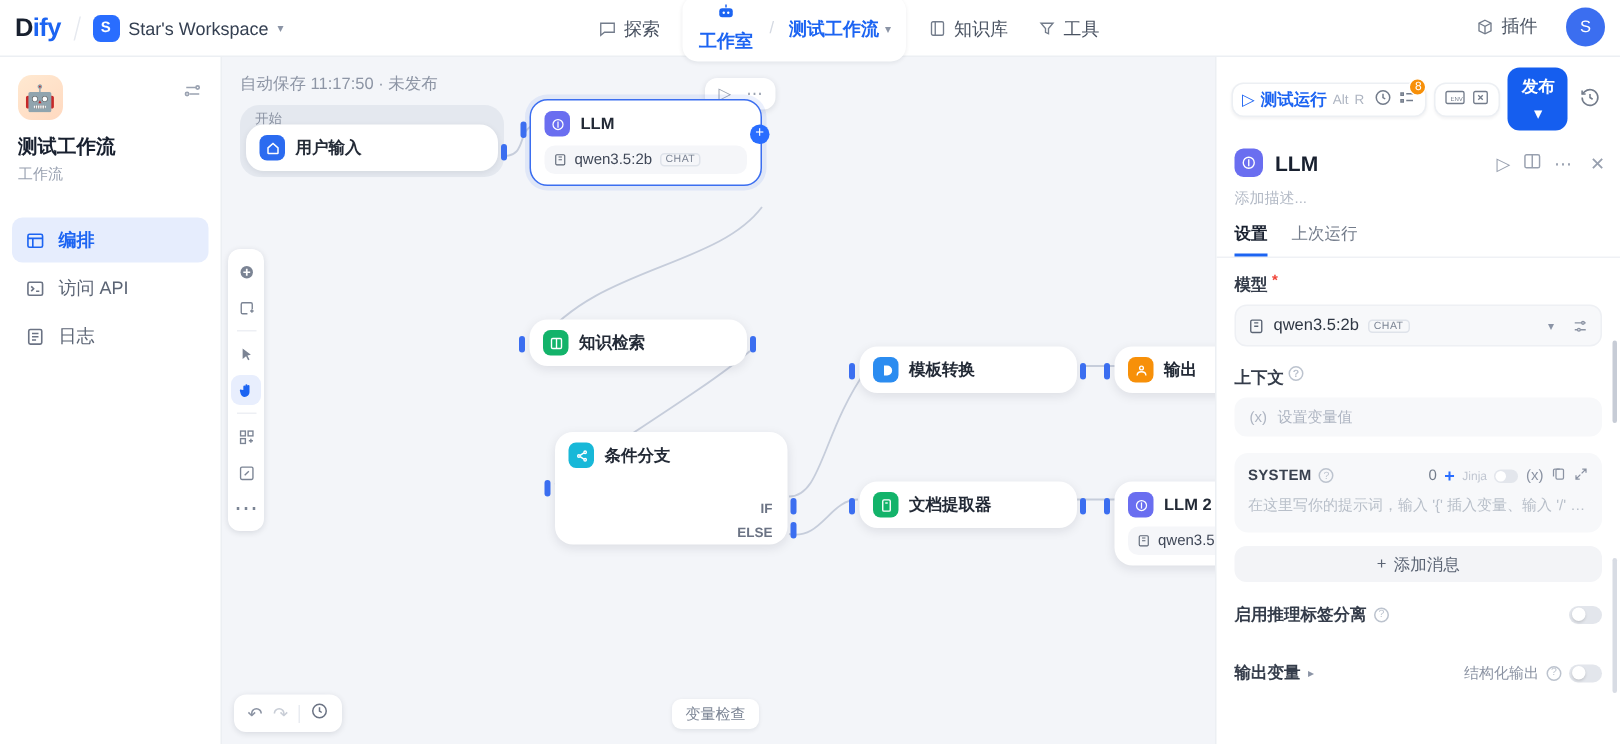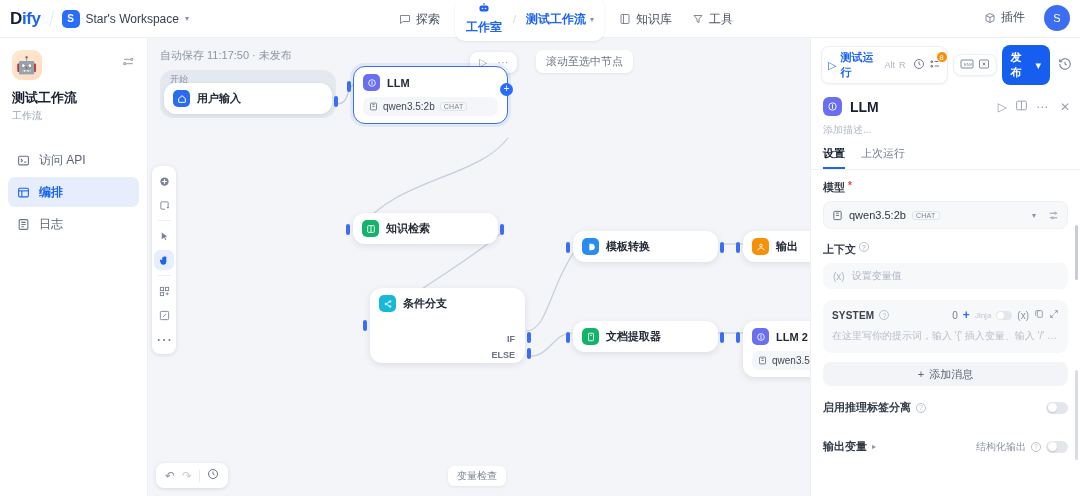--- a/index.html
+++ b/index.html
@@ -387,7 +387,6 @@
   </svg>
 
   <div class="autosave">自动保存 11:17:50 · 未发布</div>
-  <div class="scroll-pill">滚动至选中节点</div>
 
   <div class="node-actions">
     <span>▷</span>

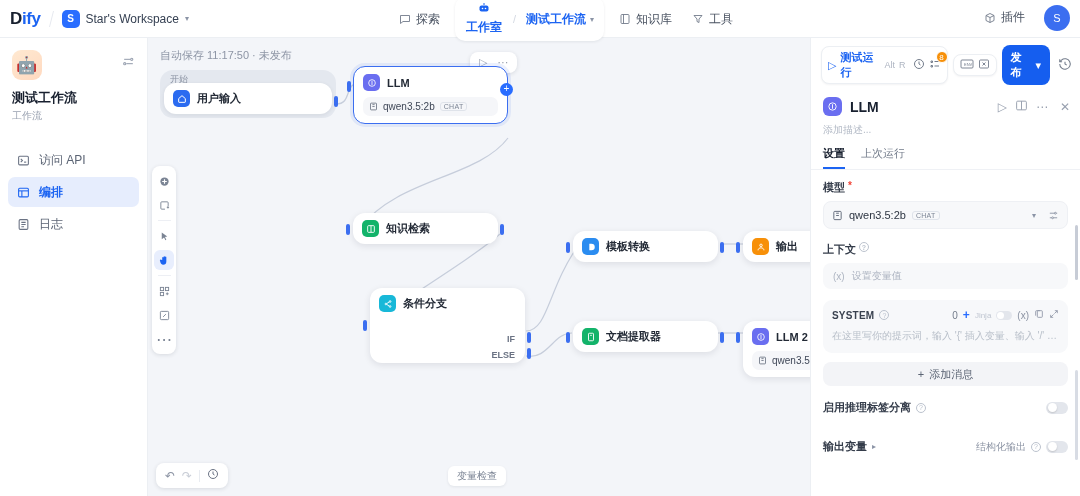--- a/index.html
+++ b/index.html
@@ -191,6 +191,7 @@
     background: #155eef; color: #fff; font-size: 11px; font-weight: bold;
     border-radius: 8px; padding: 5px 9px; display: flex; align-items: center; gap: 4px;
     cursor: pointer;
+    flex-direction: column;
   }
   .rp-head { display: flex; align-items: center; gap: 8px; padding: 6px 10px 0 12px; }
   .rp-title { font-size: 14px; font-weight: bold; color: #18202f; flex: 1; }

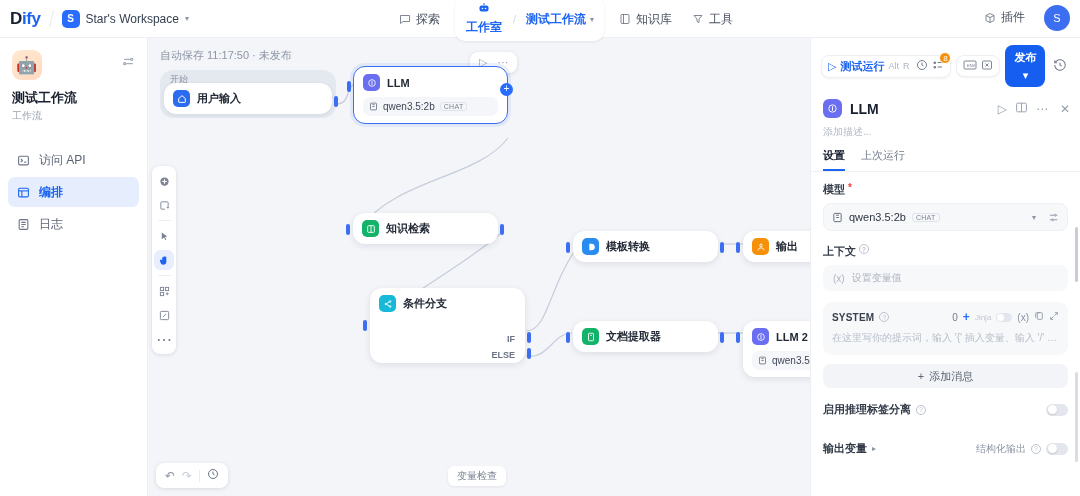--- a/index.html
+++ b/index.html
@@ -343,6 +343,16 @@
     <div class="app-sub">工作流</div>
   </div>
   <div class="menu">
+    <div class="menu-item active">
+      <span class="ico">
+        <svg width="13" height="13" viewBox="0 0 24 24" fill="none" stroke="#1c64f2" stroke-width="2">
+            <rect x="3" y="4" width="18" height="16" rx="2"></rect>
+            <path d="M3 9h18"></path>
+            <path d="M9 9v11"></path>
+          </svg>
+      </span>
+      <span>编排</span>
+    </div>
     <div class="menu-item">
       <span class="ico">
         <svg width="13" height="13" viewBox="0 0 24 24" fill="none" stroke="#6b7384" stroke-width="2">
@@ -352,16 +362,6 @@
           </svg>
       </span>
       <span>访问 API</span>
-    </div>
-    <div class="menu-item active">
-      <span class="ico">
-        <svg width="13" height="13" viewBox="0 0 24 24" fill="none" stroke="#1c64f2" stroke-width="2">
-            <rect x="3" y="4" width="18" height="16" rx="2"></rect>
-            <path d="M3 9h18"></path>
-            <path d="M9 9v11"></path>
-          </svg>
-      </span>
-      <span>编排</span>
     </div>
     <div class="menu-item">
       <span class="ico">

